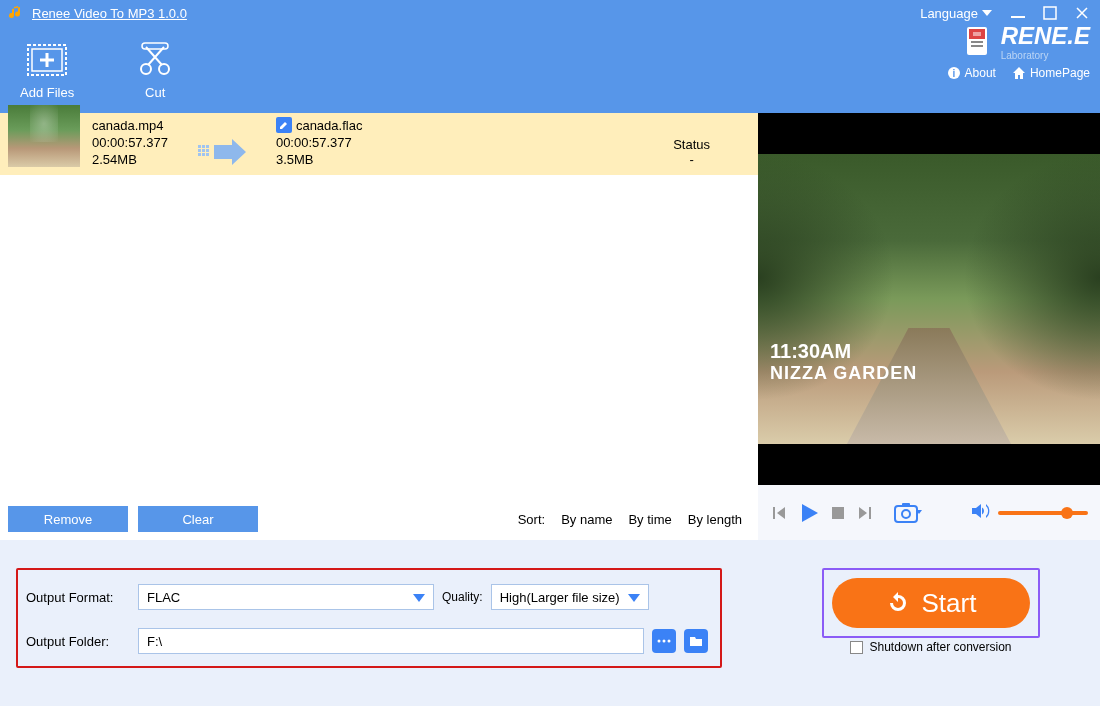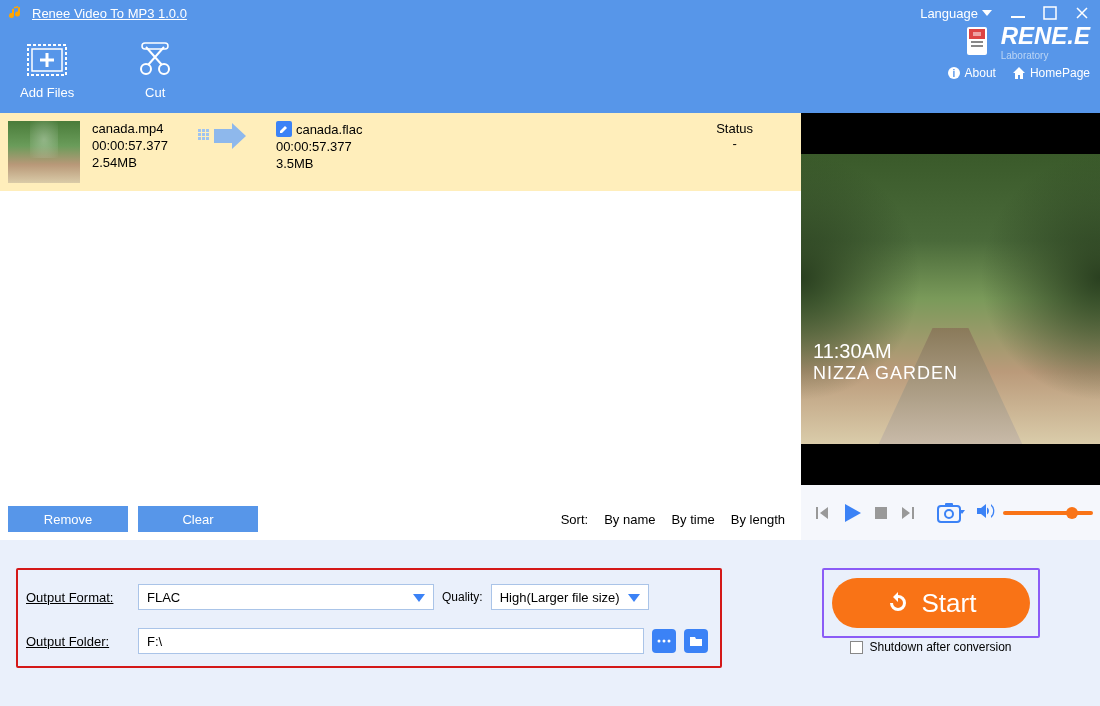--- a/index.html
+++ b/index.html
@@ -27,7 +27,7 @@
     
     .main-area { display: flex; height: 427px; }
     .file-list { flex: 1; background: white; position: relative; }
-    .file-row { background: #ffeebb; height: 78px; display: flex; align-items: flex-start; padding: 8px; }
+    .file-row { background: #ffeebb; height: 62px; display: flex; align-items: flex-end; padding: 8px; }
     .thumb { width: 72px; height: 62px; background: linear-gradient(#4a7c3a 0%, #6a9c5a 40%, #b89878 70%, #dacba8 100%); margin-right: 12px; position: relative; }
     .thumb::before { content: ''; position: absolute; left: 30%; top: 0; width: 40%; height: 60%; background: radial-gradient(ellipse at center, rgba(255,255,255,0.3), transparent); }
     .file-info { display: flex; flex-direction: column; gap: 2px; font-size: 13px; }

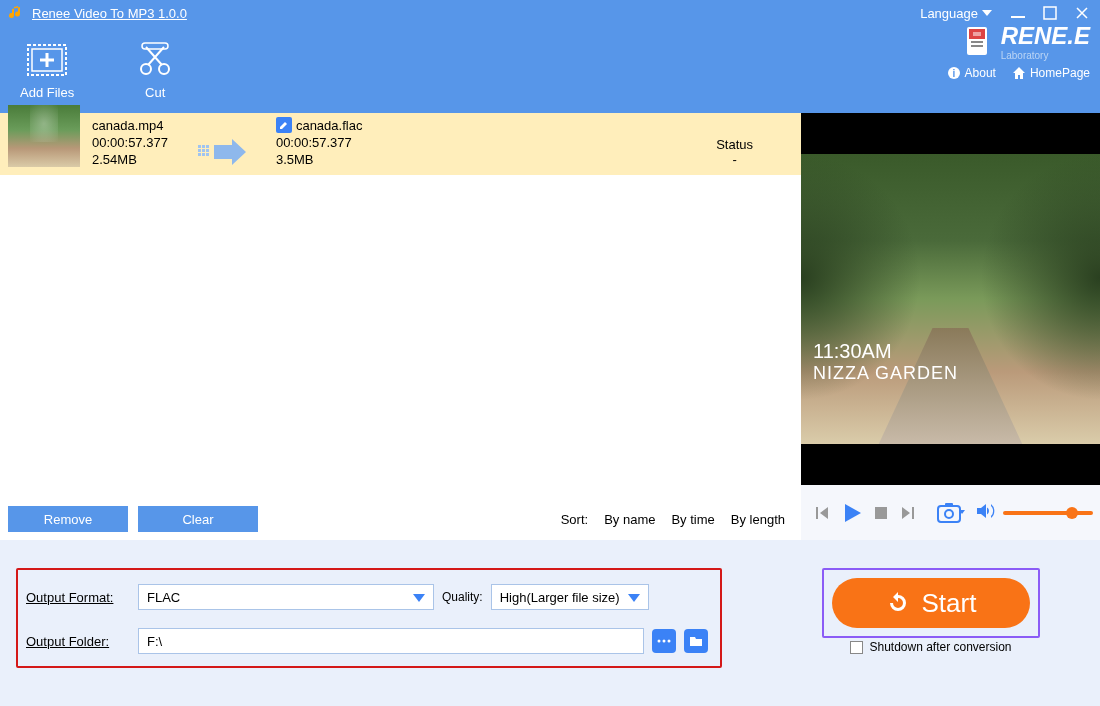--- a/index.html
+++ b/index.html
@@ -43,7 +43,7 @@
     .sort-label { font-weight: normal; }
     .sort-opt { cursor: pointer; }
     
-    .preview-panel { width: 299px; background: #f5f7fc; display: flex; flex-direction: column; }
+    .preview-panel { width: 342px; background: #f5f7fc; display: flex; flex-direction: column; font-weight: bold; }
     .preview-video { height: 372px; background: black; position: relative; display: flex; align-items: center; justify-content: center; }
     .video-frame { width: 100%; height: 290px; background: linear-gradient(to bottom, #3a5a2a 0%, #4a6a3a 30%, #7a9a5a 50%, #ba9a7a 75%, #daccaa 100%); position: relative; overflow: hidden; }
     .video-overlay { position: absolute; left: 12px; bottom: 60px; color: white; font-family: Georgia, serif; }

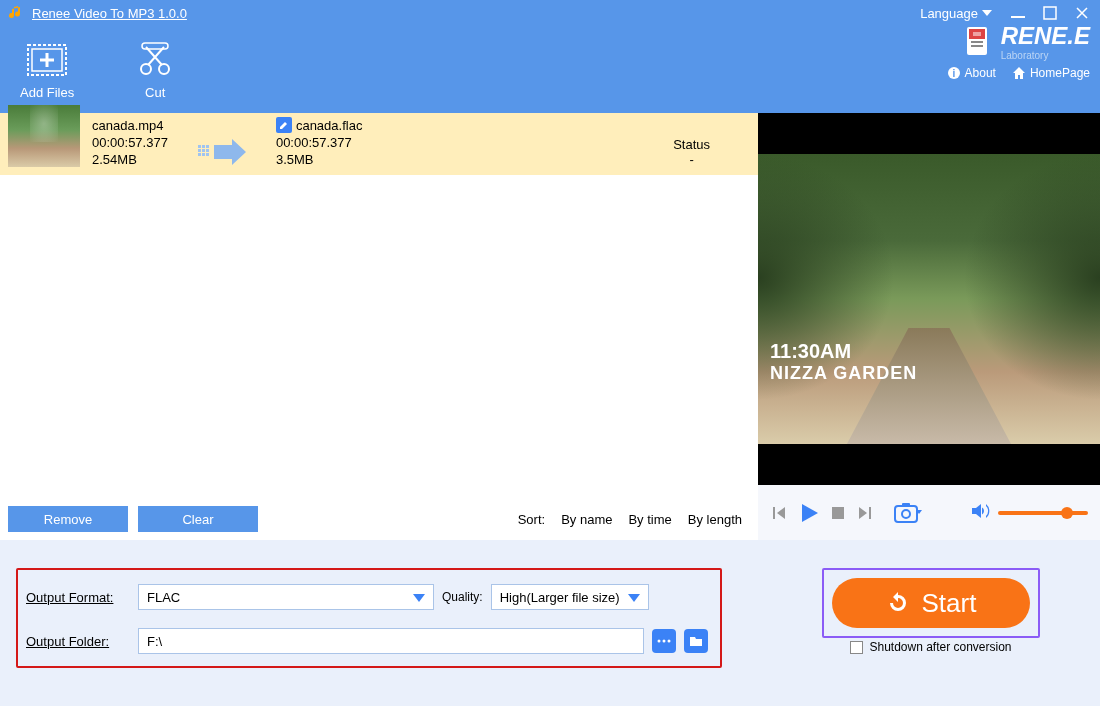--- a/index.html
+++ b/index.html
@@ -63,7 +63,7 @@
     .bottom-panel { height: 166px; background: #eaf0fb; padding: 28px 16px; display: flex; align-items: flex-start; gap: 100px; }
     .output-settings { border: 2px solid #d41818; padding: 14px 8px 12px; width: 706px; display: flex; flex-direction: column; gap: 18px; border-radius: 2px; }
     .setting-row { display: flex; align-items: center; gap: 8px; }
-    .setting-label { width: 104px; font-size: 13px; text-decoration: underline; }
+    .setting-label { width: 104px; font-size: 13px; }
     .dropdown { border: 1px solid #aac4e8; background: white; height: 26px; display: flex; align-items: center; padding: 0 8px; font-size: 13px; position: relative; cursor: pointer; }
     .dropdown-arrow { margin-left: auto; color: #3b82f6; }
     .format-dd { width: 296px; }

